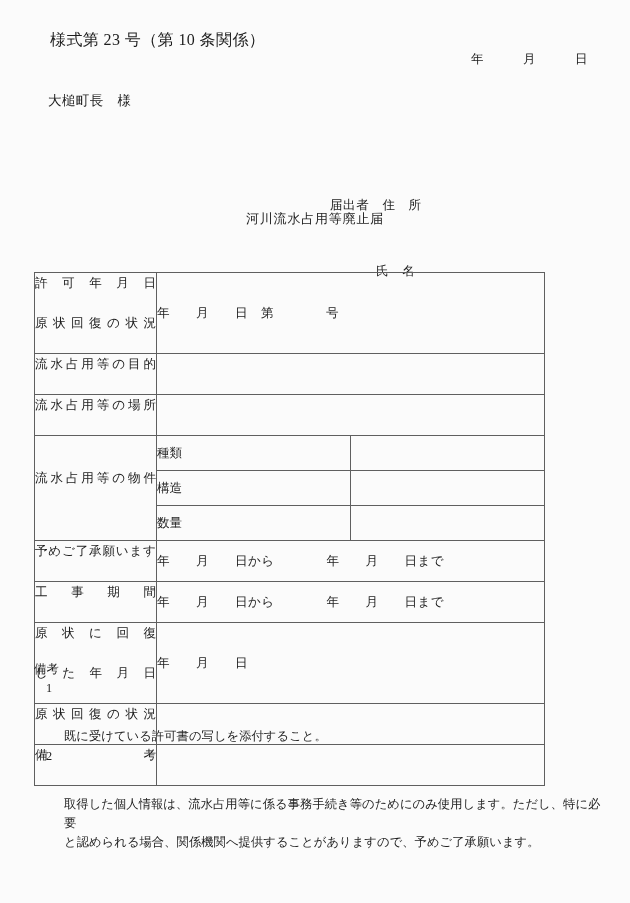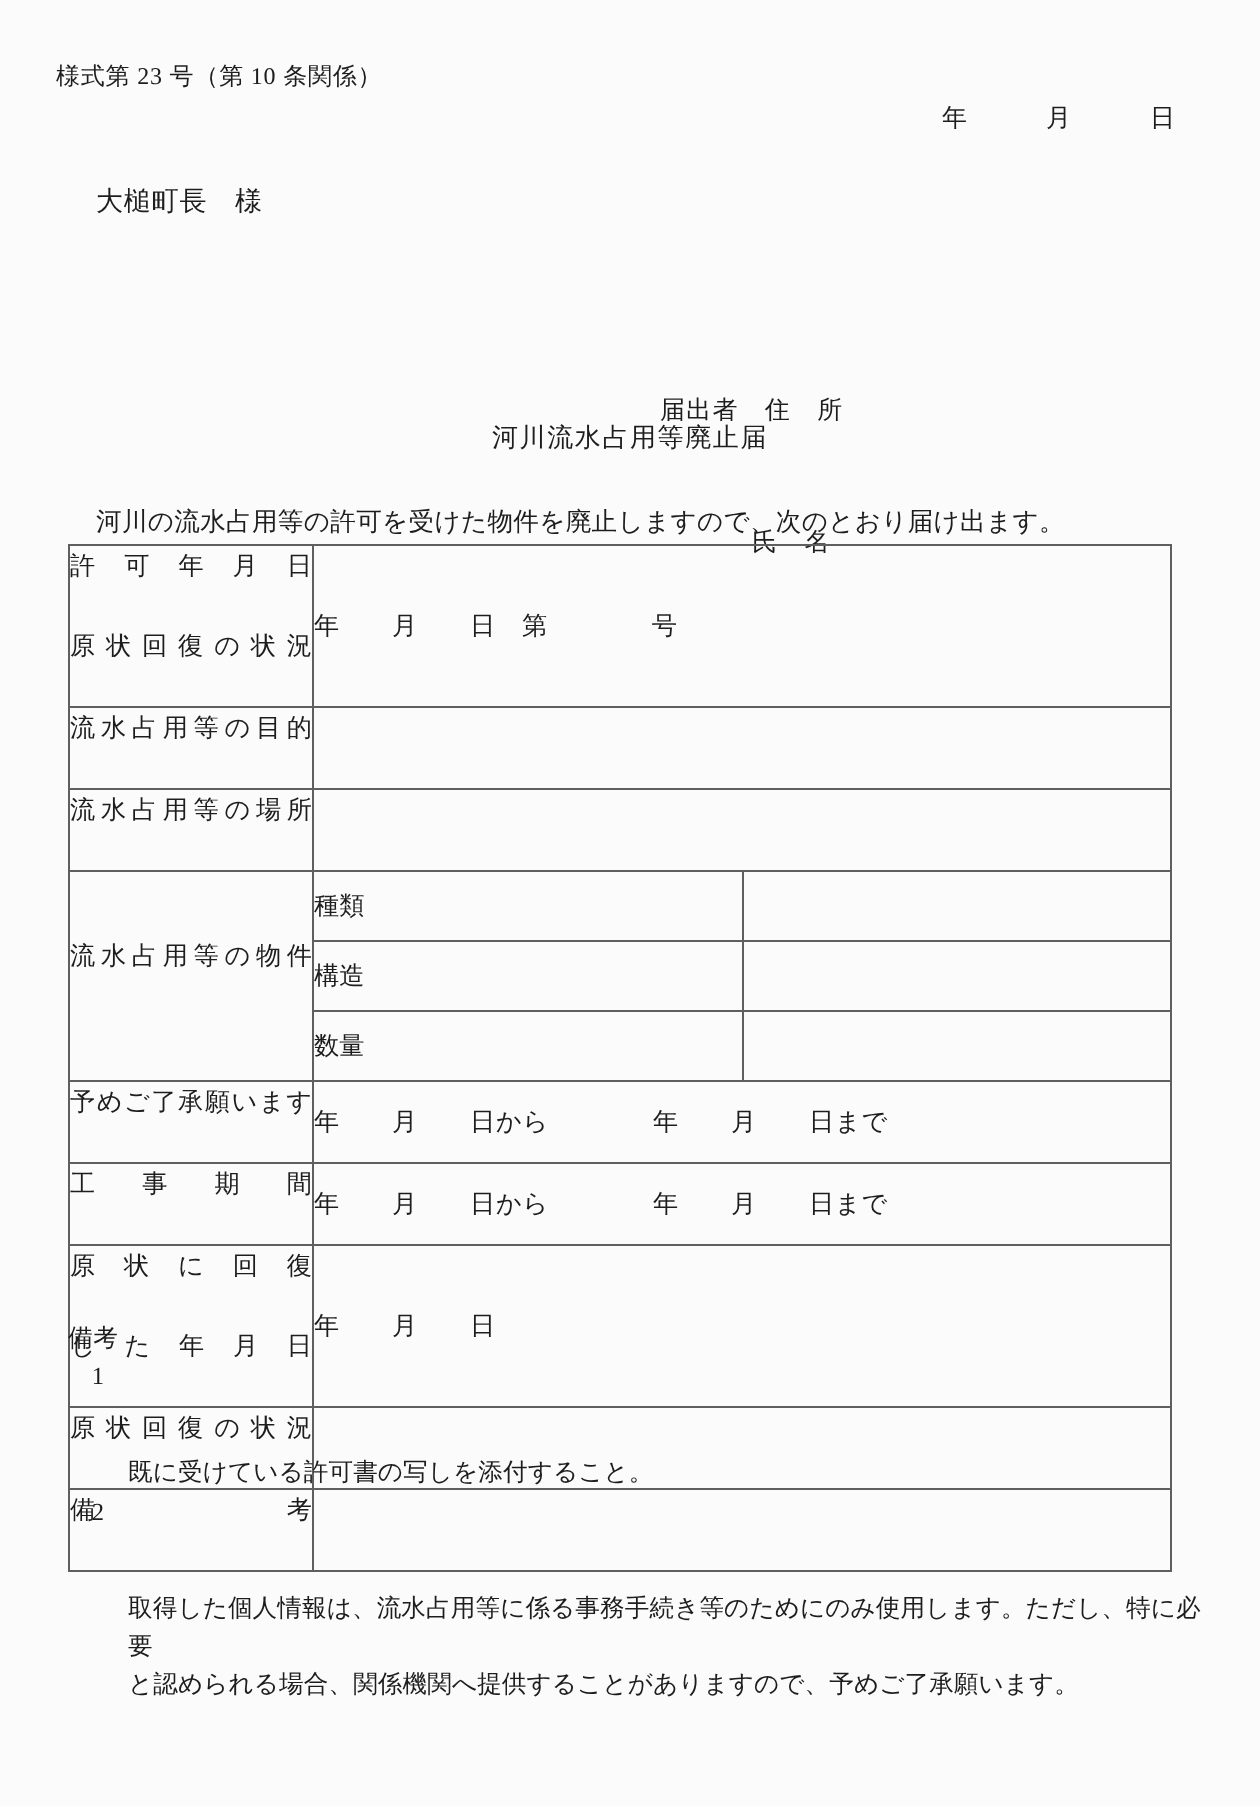--- a/index.html
+++ b/index.html
@@ -26,9 +26,9 @@
   
   .form-no {
     position: absolute;
-    left: 28px;
+    left: 50px;
     top: 30px;
-    font-size: 12px;
+    font-size: 16px;
     letter-spacing: 0.4px;
     white-space: pre;
   }

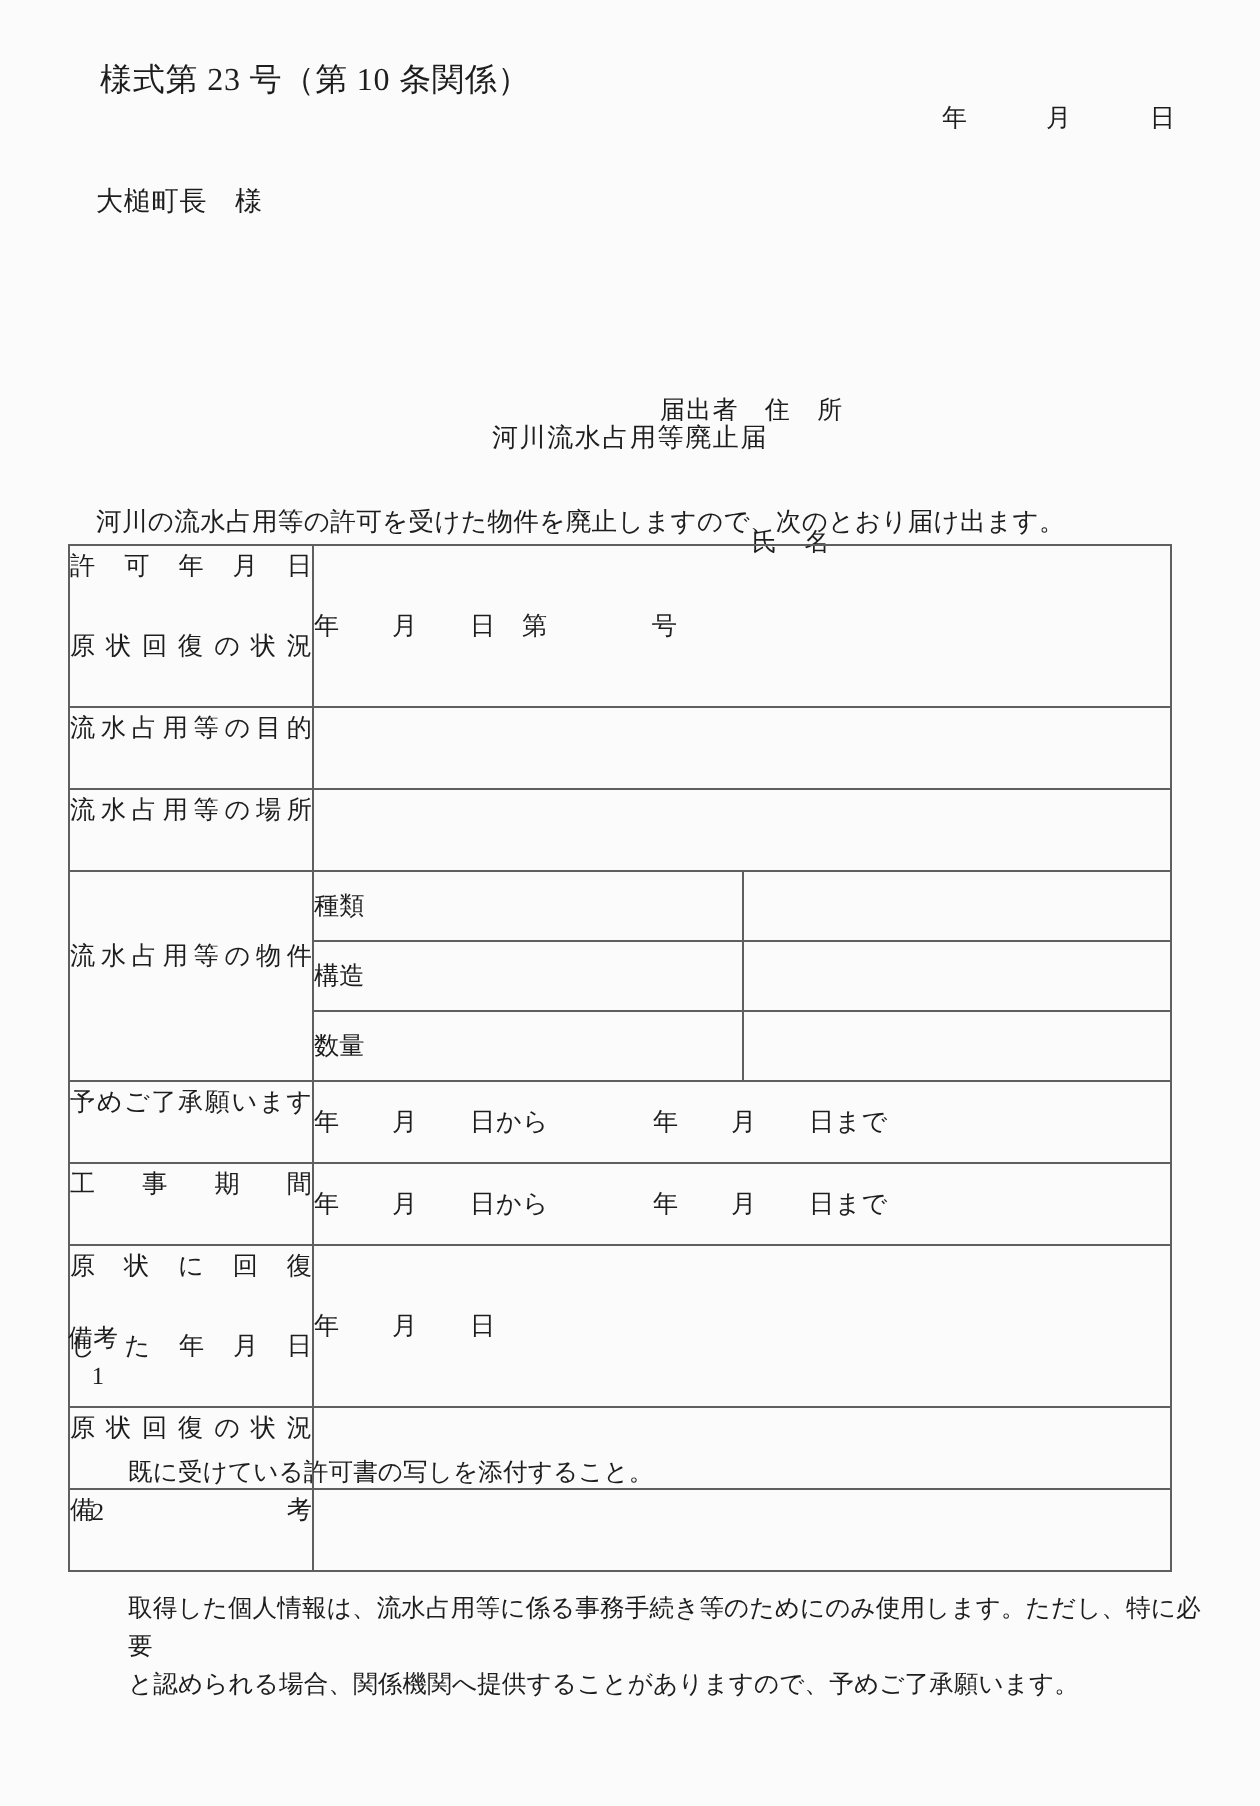--- a/index.html
+++ b/index.html
@@ -184,7 +184,6 @@
 
   <div class="doc-title">河川流水占用等廃止届</div>
 
-  <div class="intro">河川の流水占用等の許可を受けた物件を廃止しますので、次のとおり届け出ます。</div>
 
   <table class="form">
     <tbody>

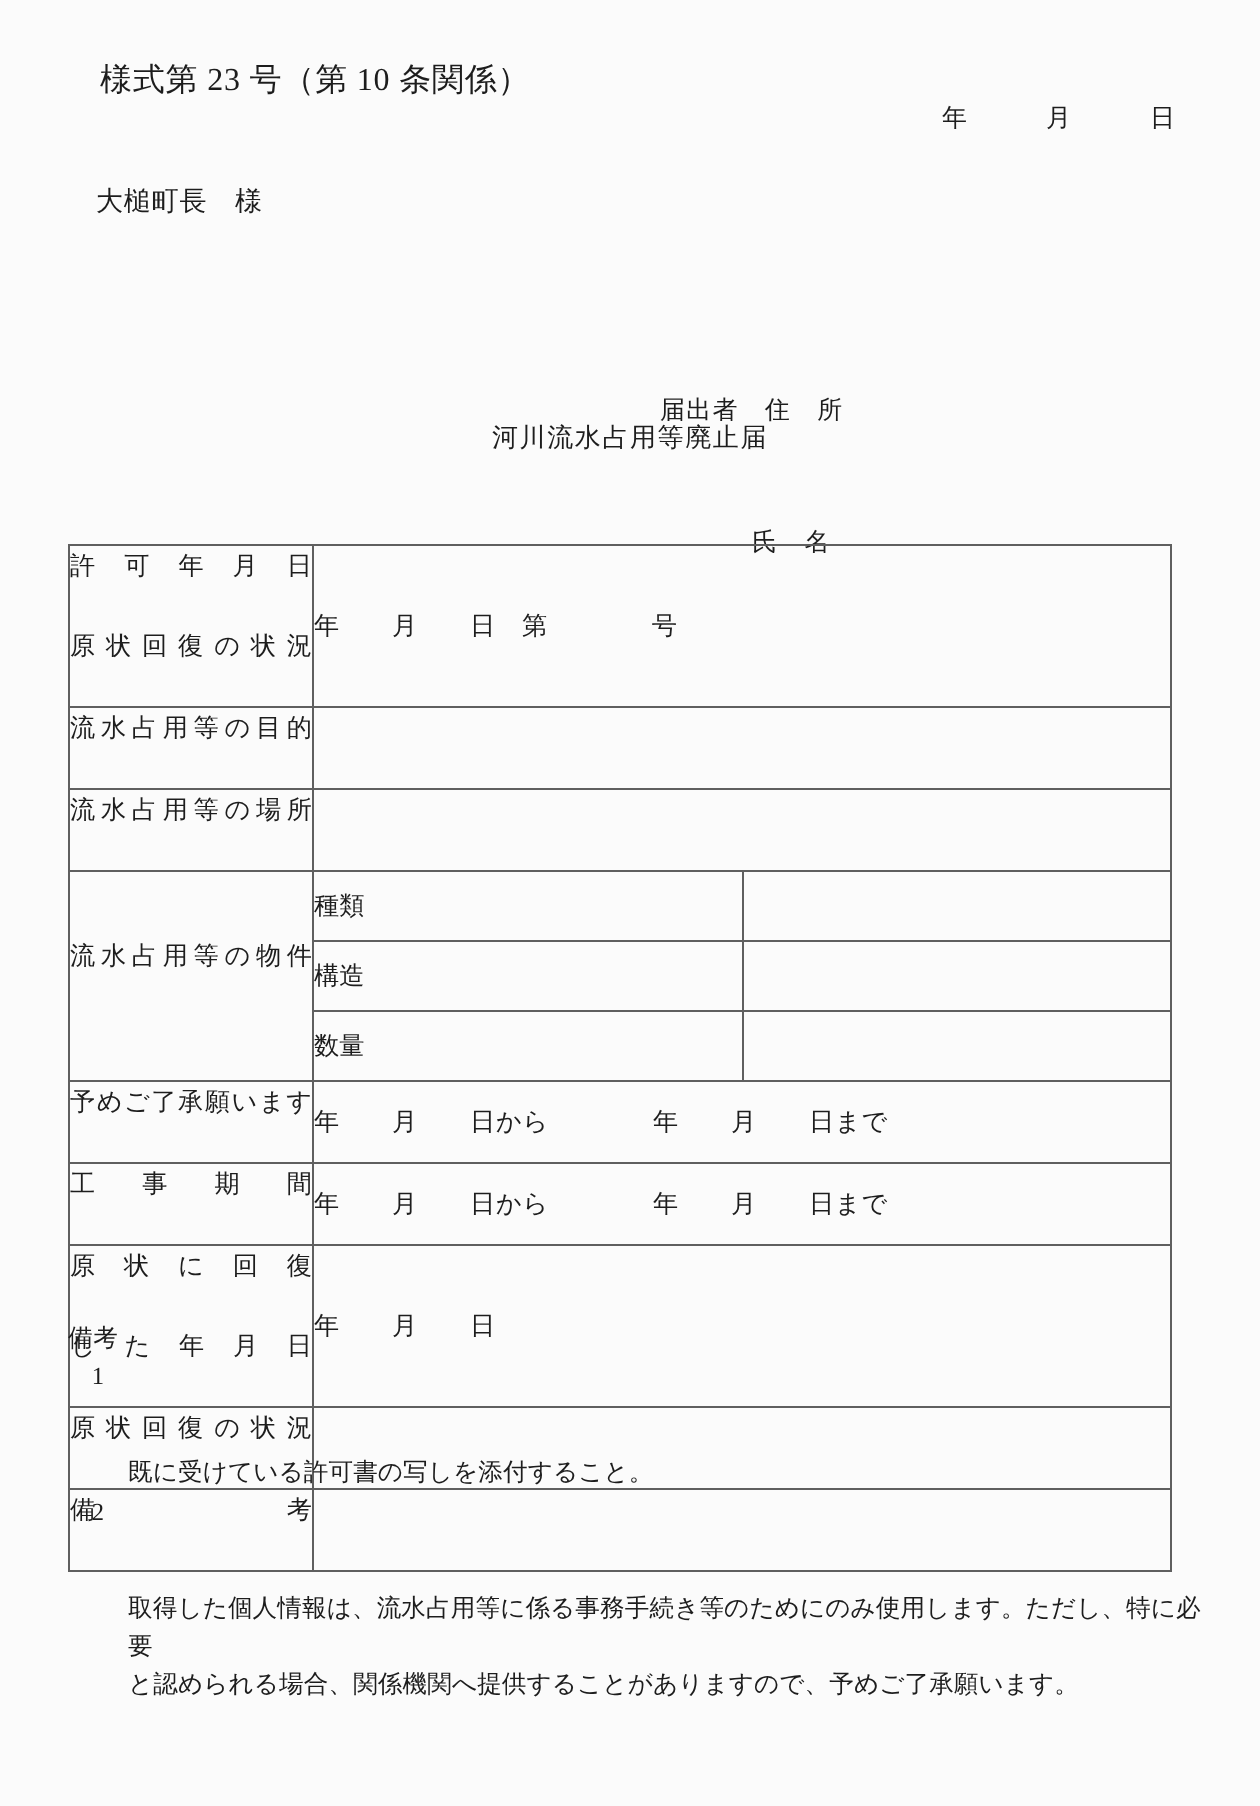--- a/index.html
+++ b/index.html
@@ -86,7 +86,7 @@
     position: absolute;
     left: 34px;
     top: 272px;
-    width: 552px;
+    width: 511px;
     border-collapse: collapse;
     table-layout: fixed;
   }

